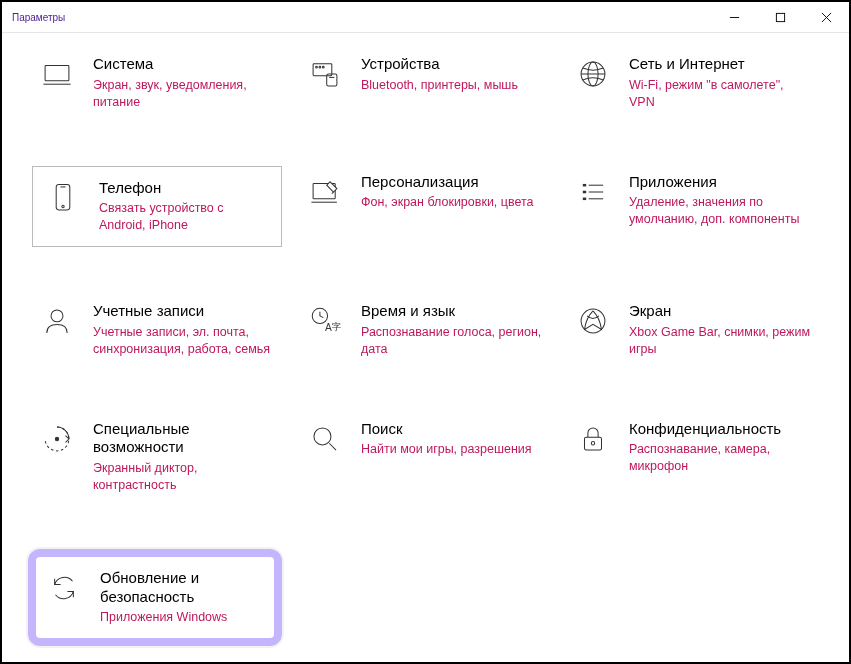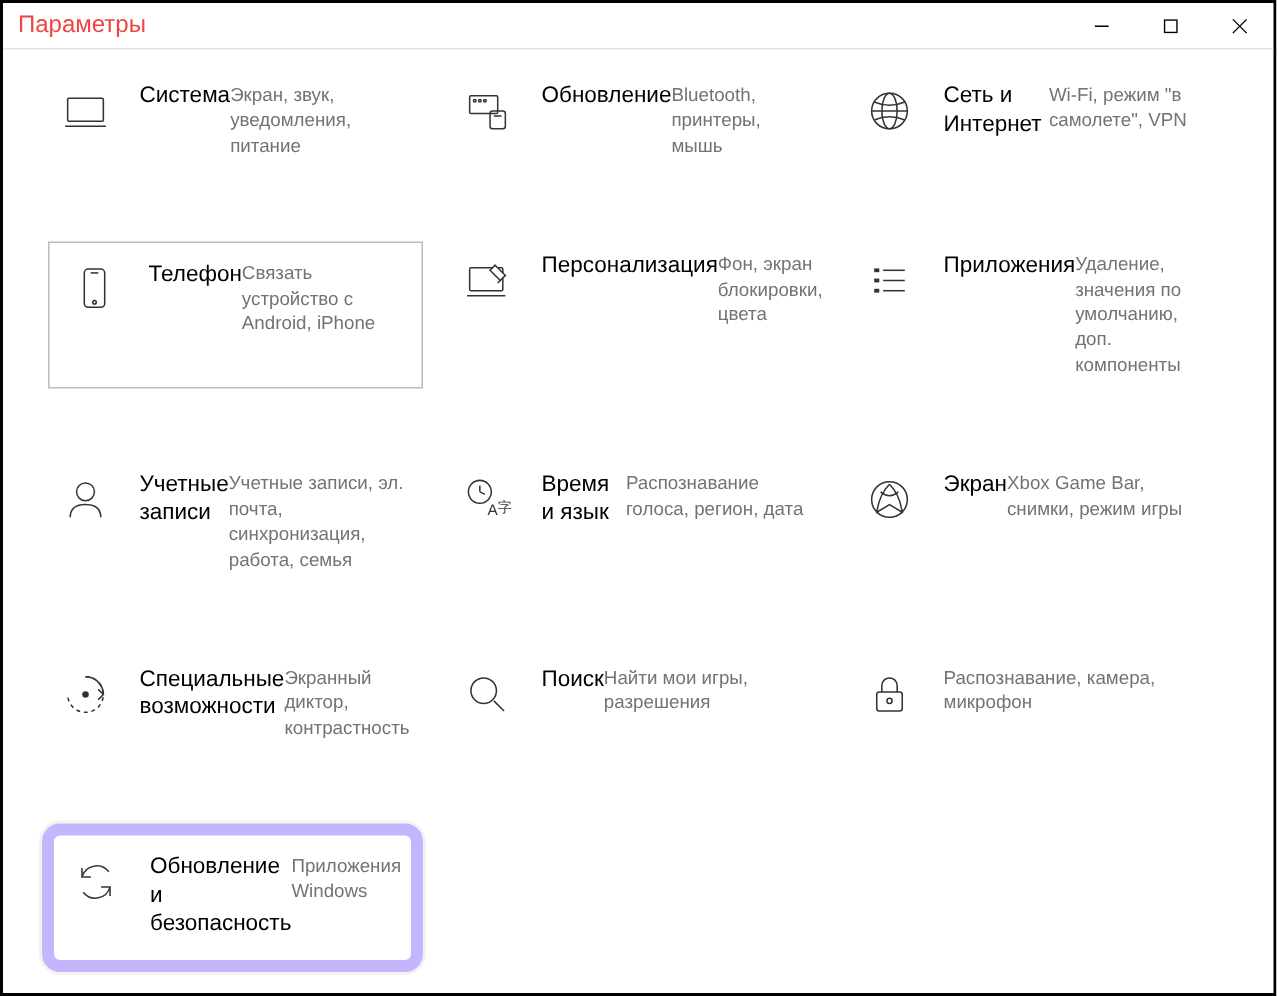--- a/index.html
+++ b/index.html
@@ -5,7 +5,7 @@
   html,body{margin:0;padding:0;font-family:"Segoe UI",Arial,sans-serif;background:#fff;color:#000;font-size:14px}
   .window{width:851px;height:664px;box-sizing:border-box;border:2px solid #000;position:relative;background:#fff;overflow:hidden}
   .titlebar{height:30px;display:flex;align-items:center;border-bottom:1px solid #e5e5e5;padding-left:10px}
-  .titlebar .title{font-size:16px;color:#ef4444}
+  .titlebar .title{font-size:10px;color:#4c1d95}
   .win-controls{position:absolute;top:0;right:0;display:flex}
   .win-btn{width:46px;height:30px;display:flex;align-items:center;justify-content:center;color:#000}
   .win-btn svg{stroke:#000;stroke-width:1;fill:none}

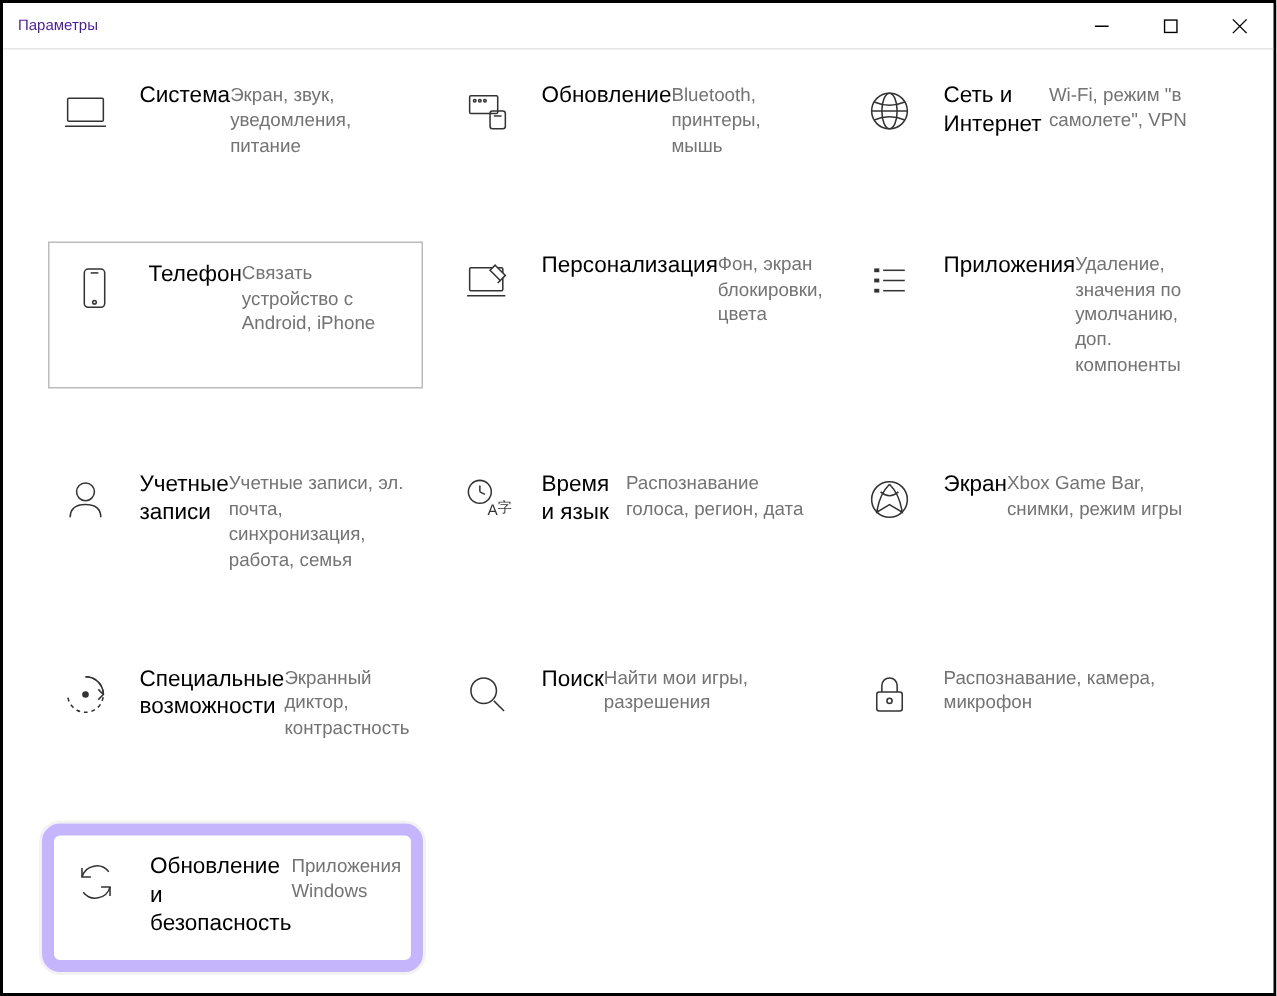--- a/index.html
+++ b/index.html
@@ -16,7 +16,7 @@
   .tile.highlight{border:8px solid #c4b5fd;border-radius:12px;padding:12px 8px 12px 8px;position:relative;z-index:3;box-shadow:0 0 0 2px rgba(0,0,0,.05);margin-left:-4px}
   .icon-box{flex:0 0 40px;display:flex;align-items:flex-start;justify-content:center;padding-top:2px}
   .icon-box svg{width:34px;height:34px;stroke:#333;stroke-width:1.2;fill:none}
-  .tbody{display:flex;flex-direction:row}
+  .tbody{display:flex;flex-direction:column}
   .ttitle{font-size:15px;color:#000;line-height:1.25;margin-bottom:3px}
   .tdesc{font-size:12.5px;color:#737373;line-height:1.35}
 </style>

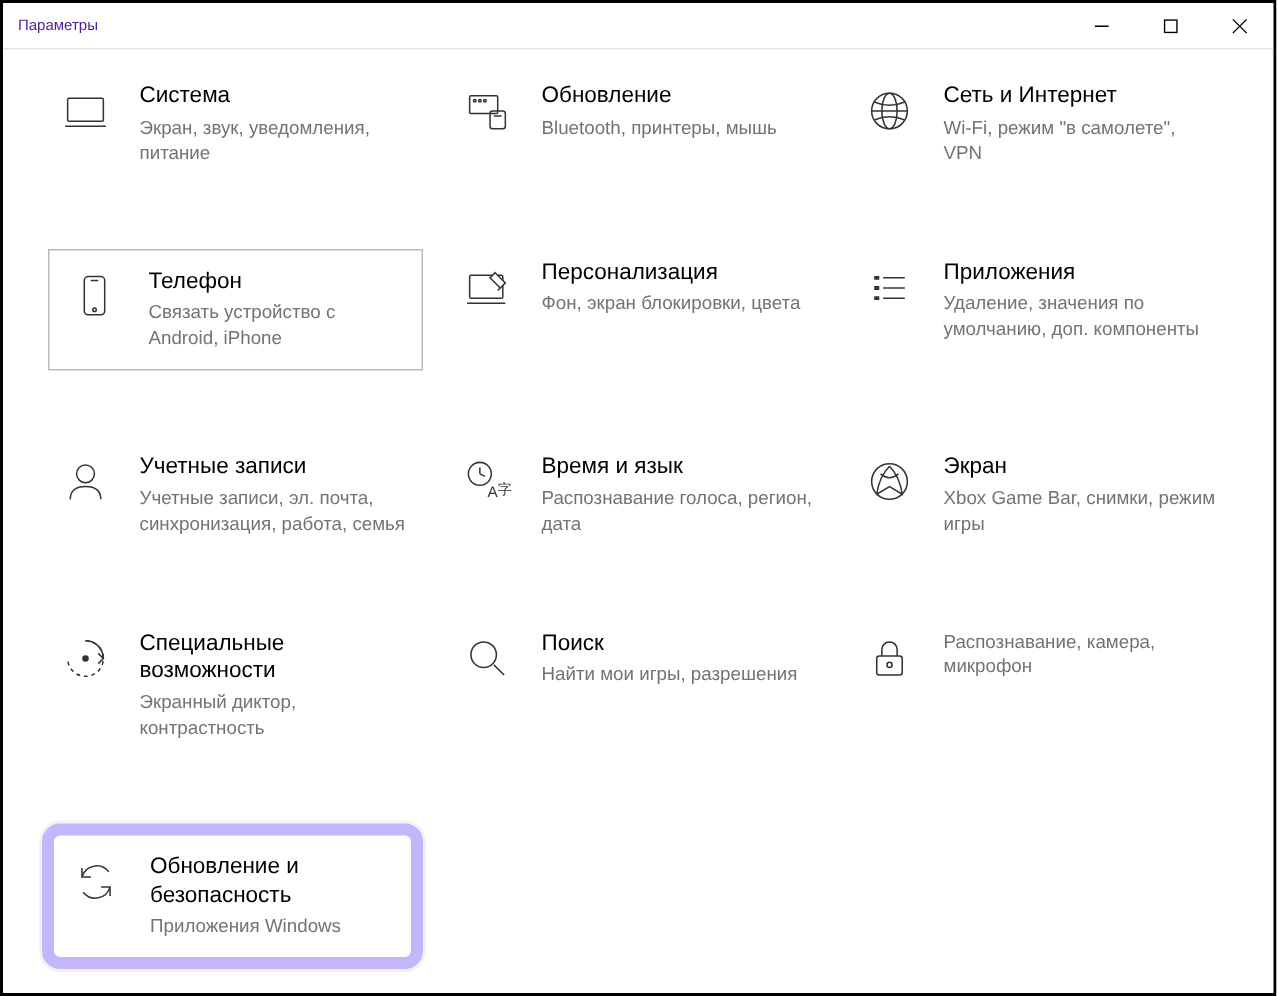--- a/index.html
+++ b/index.html
@@ -75,7 +75,7 @@
             </svg>
         </div>
         <div class="tbody">
-          <div class="ttitle">Обновление</div>
+          <div class="ttitle">Устройства</div>
           <div class="tdesc">Bluetooth, принтеры, мышь</div>
         </div>
       </div>

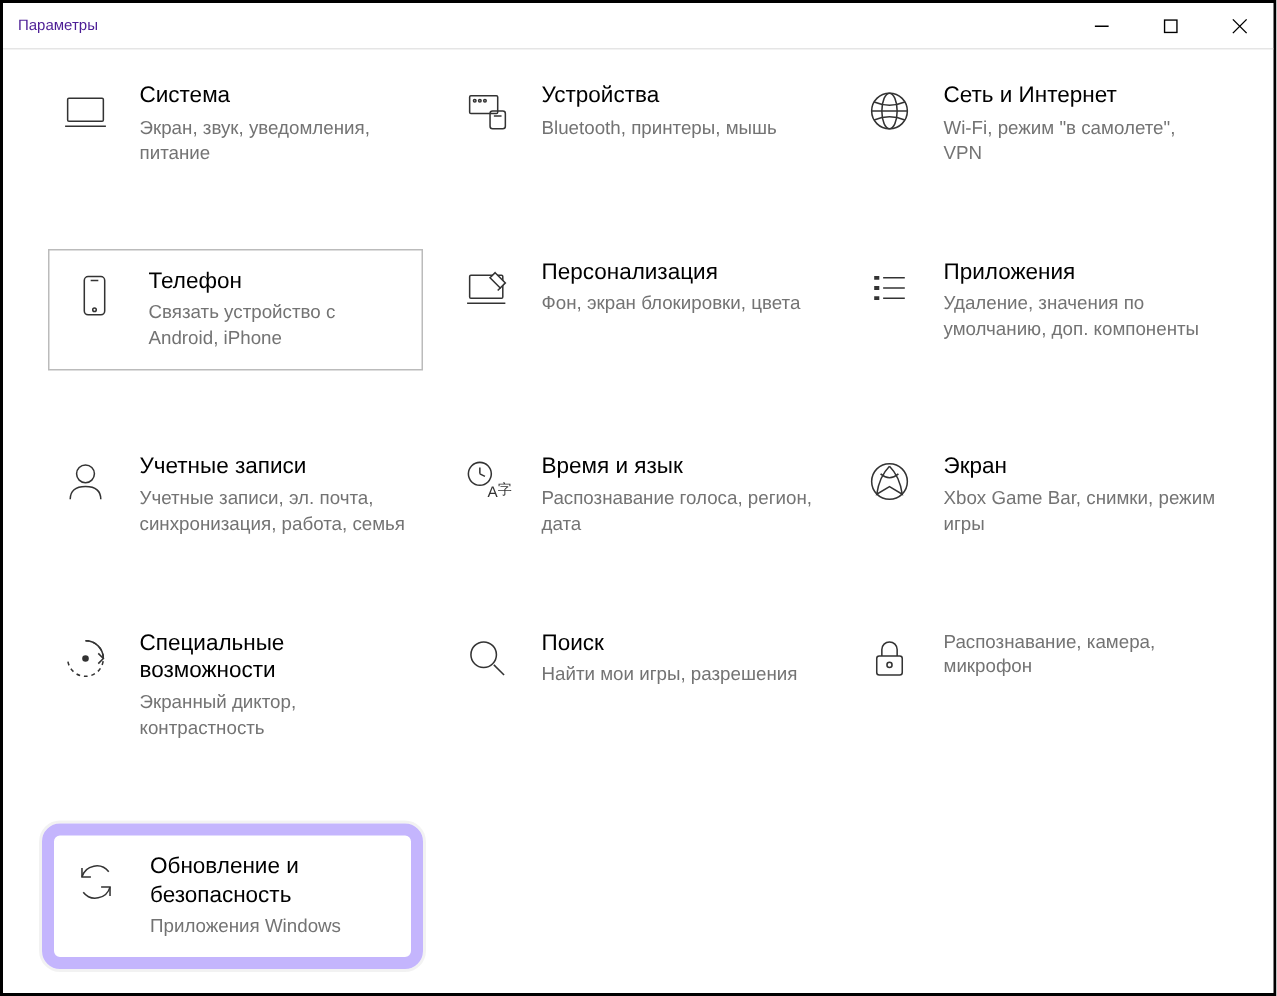--- a/index.html
+++ b/index.html
@@ -18,7 +18,7 @@
   .icon-box svg{width:34px;height:34px;stroke:#333;stroke-width:1.2;fill:none}
   .tbody{display:flex;flex-direction:column}
   .ttitle{font-size:15px;color:#000;line-height:1.25;margin-bottom:3px}
-  .tdesc{font-size:12.5px;color:#737373;line-height:1.35}
+  .tdesc{font-size:12.5px;color:#be185d;line-height:1.35}
 </style>
 </head>
 <body>

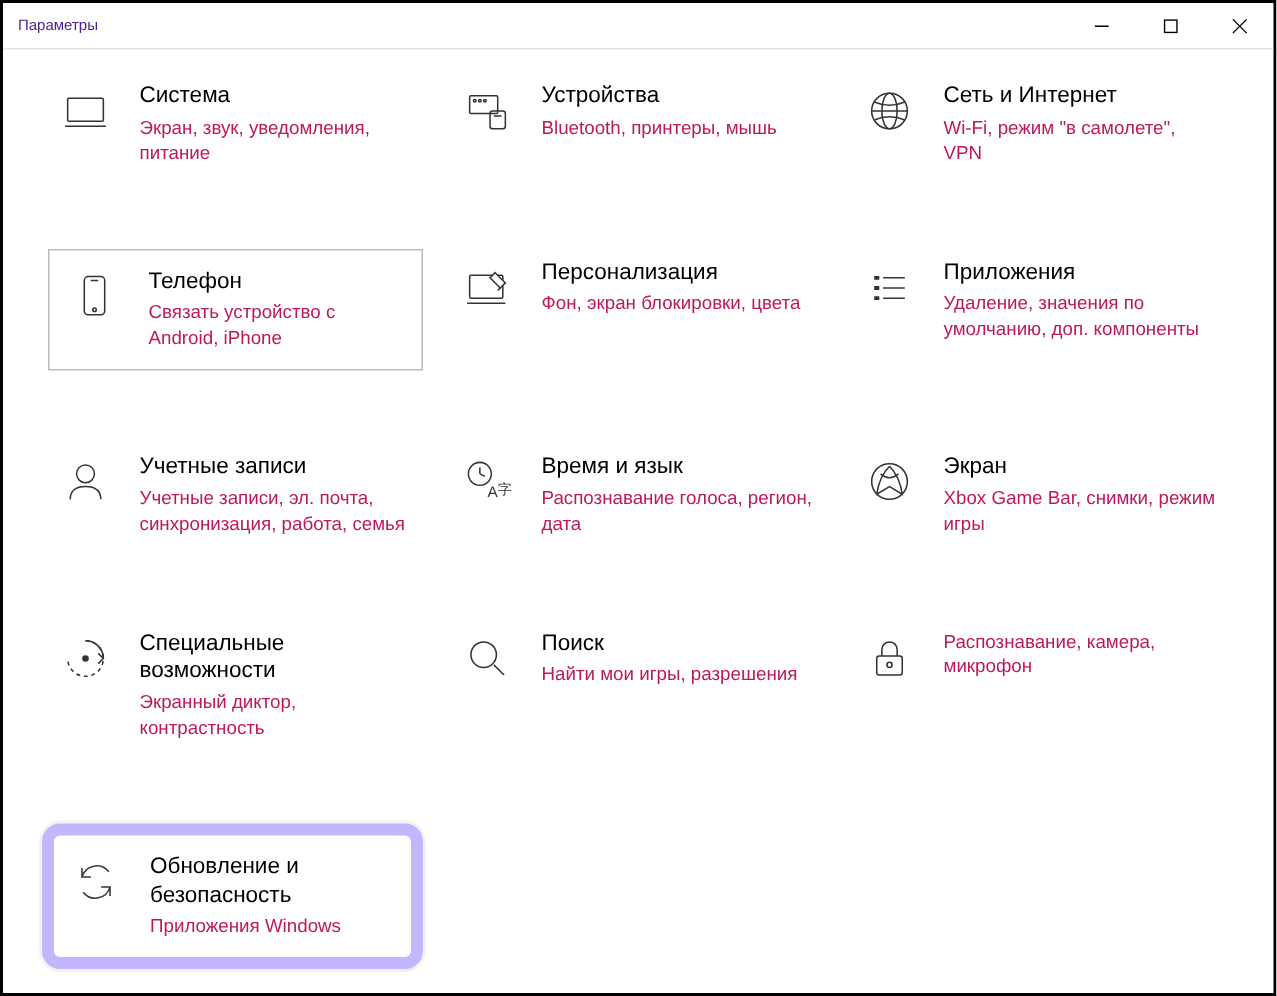--- a/index.html
+++ b/index.html
@@ -222,6 +222,7 @@
             </svg>
         </div>
         <div class="tbody">
+          <div class="ttitle">Конфиденциальность</div>
           <div class="tdesc">Распознавание, камера, микрофон</div>
         </div>
       </div>

